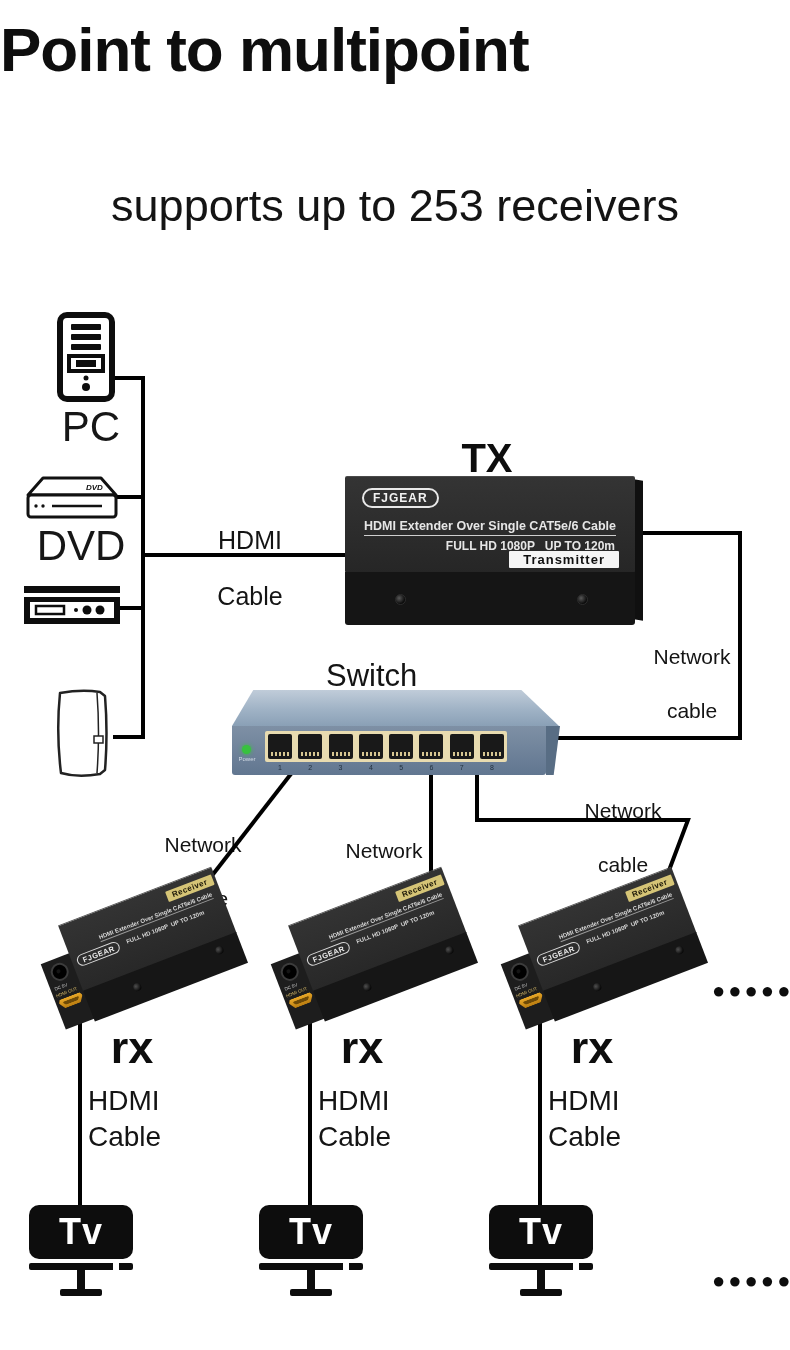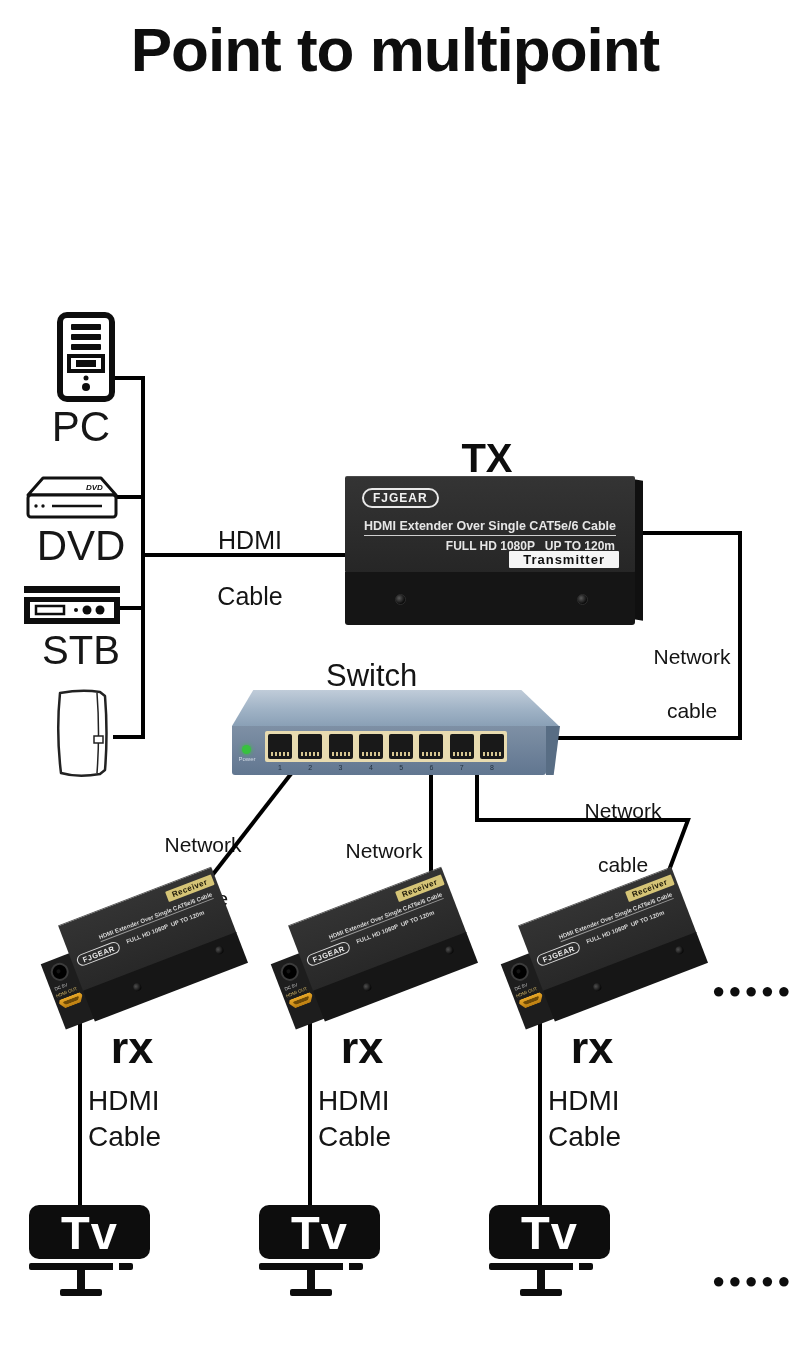--- a/index.html
+++ b/index.html
@@ -10,7 +10,7 @@
   }
   .abs{position:absolute;}
   
-  .title{left:0;top:14px;width:790px;text-align:center;
+  .title{left:0;top:14px;width:790px;text-align:left;
     font-size:62px;font-weight:700;line-height:71px;letter-spacing:-1px;color:#0e0e0e;}
   .subtitle{left:0;top:180px;width:790px;text-align:center;
     font-size:45px;font-weight:400;color:#141414;}

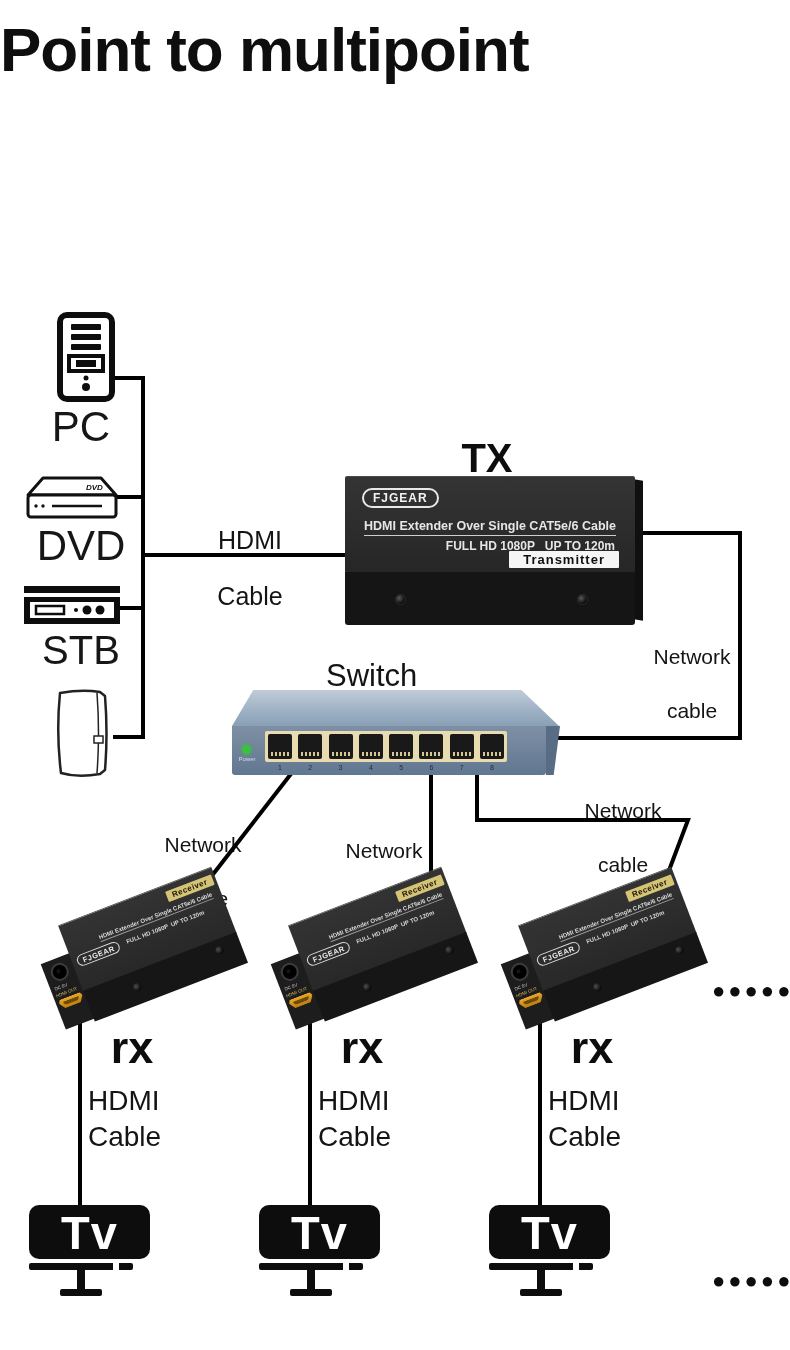--- a/index.html
+++ b/index.html
@@ -106,6 +106,7 @@
   <div class="abs title">
     <div>Point to multipoint</div>
   </div>
+  <div class="abs subtitle">supports up to 253 receivers</div>
 
   <svg id="cables" class="abs" width="790" height="1350" viewBox="0 0 790 1350">
     <path d="M115 378 H143 M117 497 H143 M120 608 H143 M113 737 H143 M143 376 V739 M143 555 H350"></path>

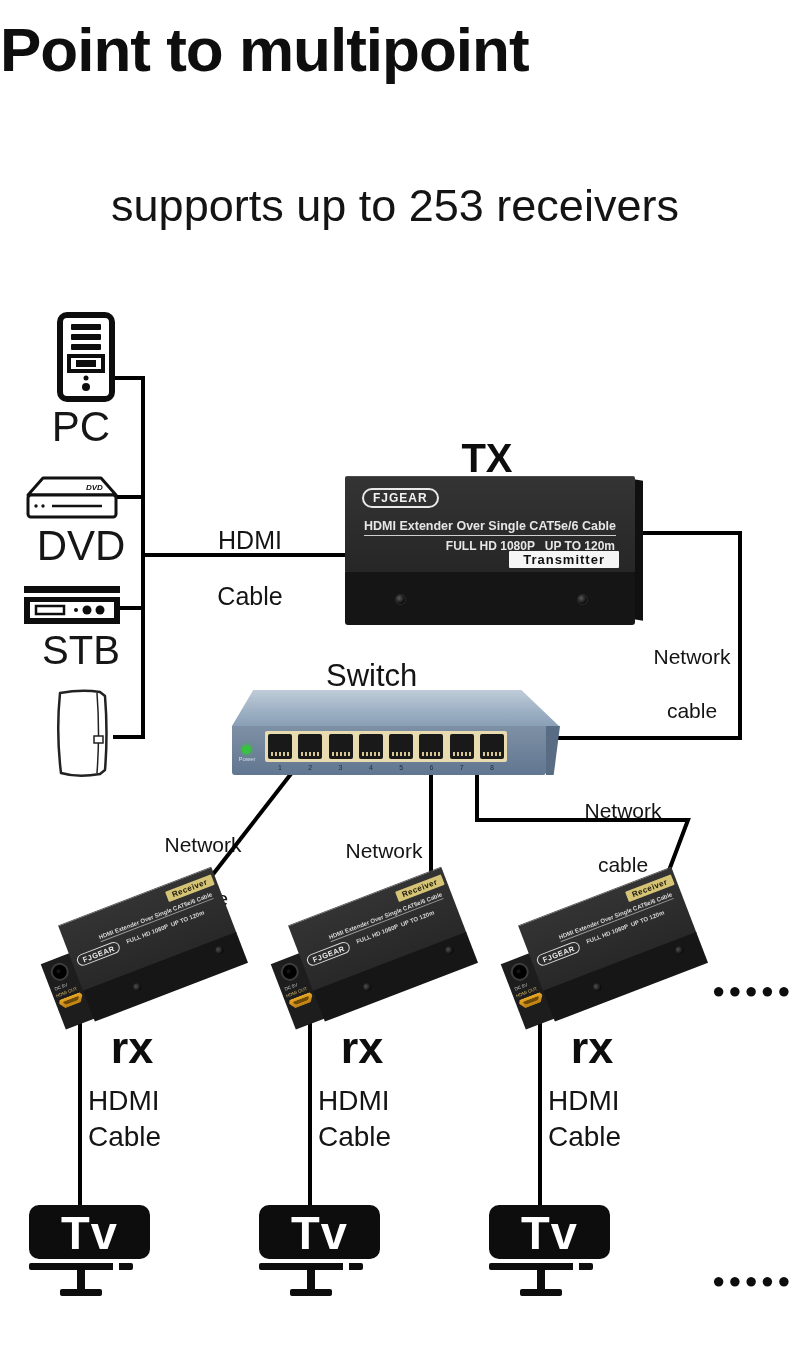--- a/index.html
+++ b/index.html
@@ -129,7 +129,7 @@
     <circle cx="29" cy="66" r="2.5" fill="#0d0d0d"></circle>
     <circle cx="29" cy="75" r="4" fill="#0d0d0d"></circle>
   </svg>
-  <div class="abs dev-label" style="left:31px;top:403px;width:100px">PC</div>
+  <div class="abs dev-label" style="left:41px;top:403px;width:100px">PC</div>
 
   <svg class="abs dev" style="left:26px;top:476px" width="92" height="44" viewBox="0 0 92 44">
     <polygon points="17,2 75,2 90,19 2,19" fill="#fff" stroke="#111" stroke-width="3" stroke-linejoin="round"></polygon>

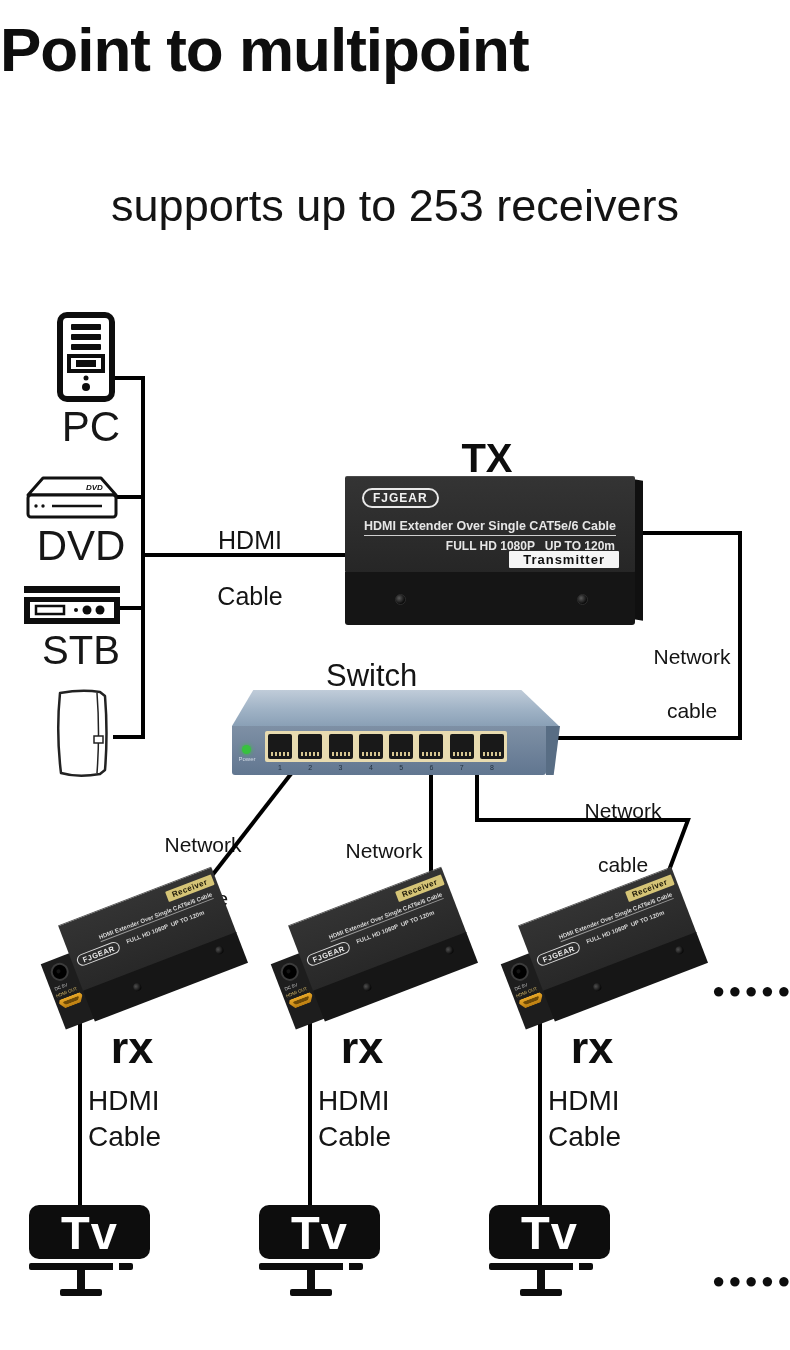--- a/index.html
+++ b/index.html
@@ -150,7 +150,6 @@
     <circle cx="63" cy="24" r="4.5" fill="#0d0d0d"></circle>
     <circle cx="76" cy="24" r="4.5" fill="#0d0d0d"></circle>
   </svg>
-  <div class="abs dev-label" style="left:31px;top:628px;width:100px;font-size:40px">STB</div>
 
   <svg class="abs dev" style="left:50px;top:688px" width="64" height="92" viewBox="0 0 64 92">
     <path d="M10 5 Q32 1 50 4 L55 8 Q58 45 55 82 L50 86 Q28 90 11 85 Q6 45 10 5 Z" fill="#fff" stroke="#222" stroke-width="2.5" stroke-linejoin="round"></path>

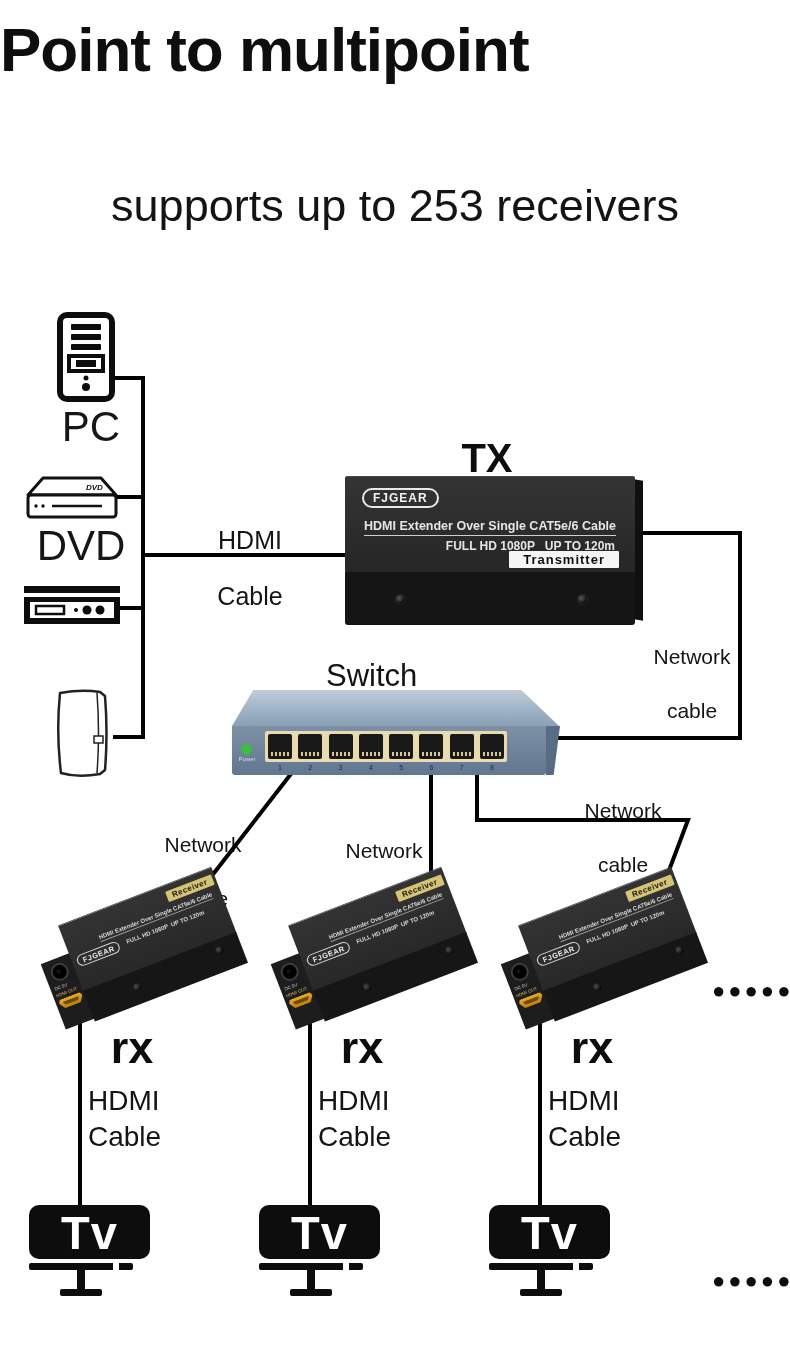--- a/index.html
+++ b/index.html
@@ -87,9 +87,9 @@
     clip-path:polygon(5% 0,95% 0,100% 30%,85% 100%,15% 100%,0 30%);background:#6e4a07;}
   
   .tv{width:104px;}
-  .tv-screen{width:121px;height:54px;background:#0d0d0d;border-radius:10px;
+  .tv-screen{width:104px;height:54px;background:#0d0d0d;border-radius:10px;
     display:flex;align-items:center;justify-content:center;color:#fff;
-    font-size:47px;font-weight:700;letter-spacing:1px;}
+    font-size:36px;font-weight:700;letter-spacing:1px;}
   .tv-bar{margin-top:4px;height:7px;border-radius:2px;
     background:linear-gradient(90deg,#0d0d0d 0 84px,transparent 84px 90px,#0d0d0d 90px);}
   .tv-post{width:8px;height:19px;background:#0d0d0d;margin:0 auto;}

